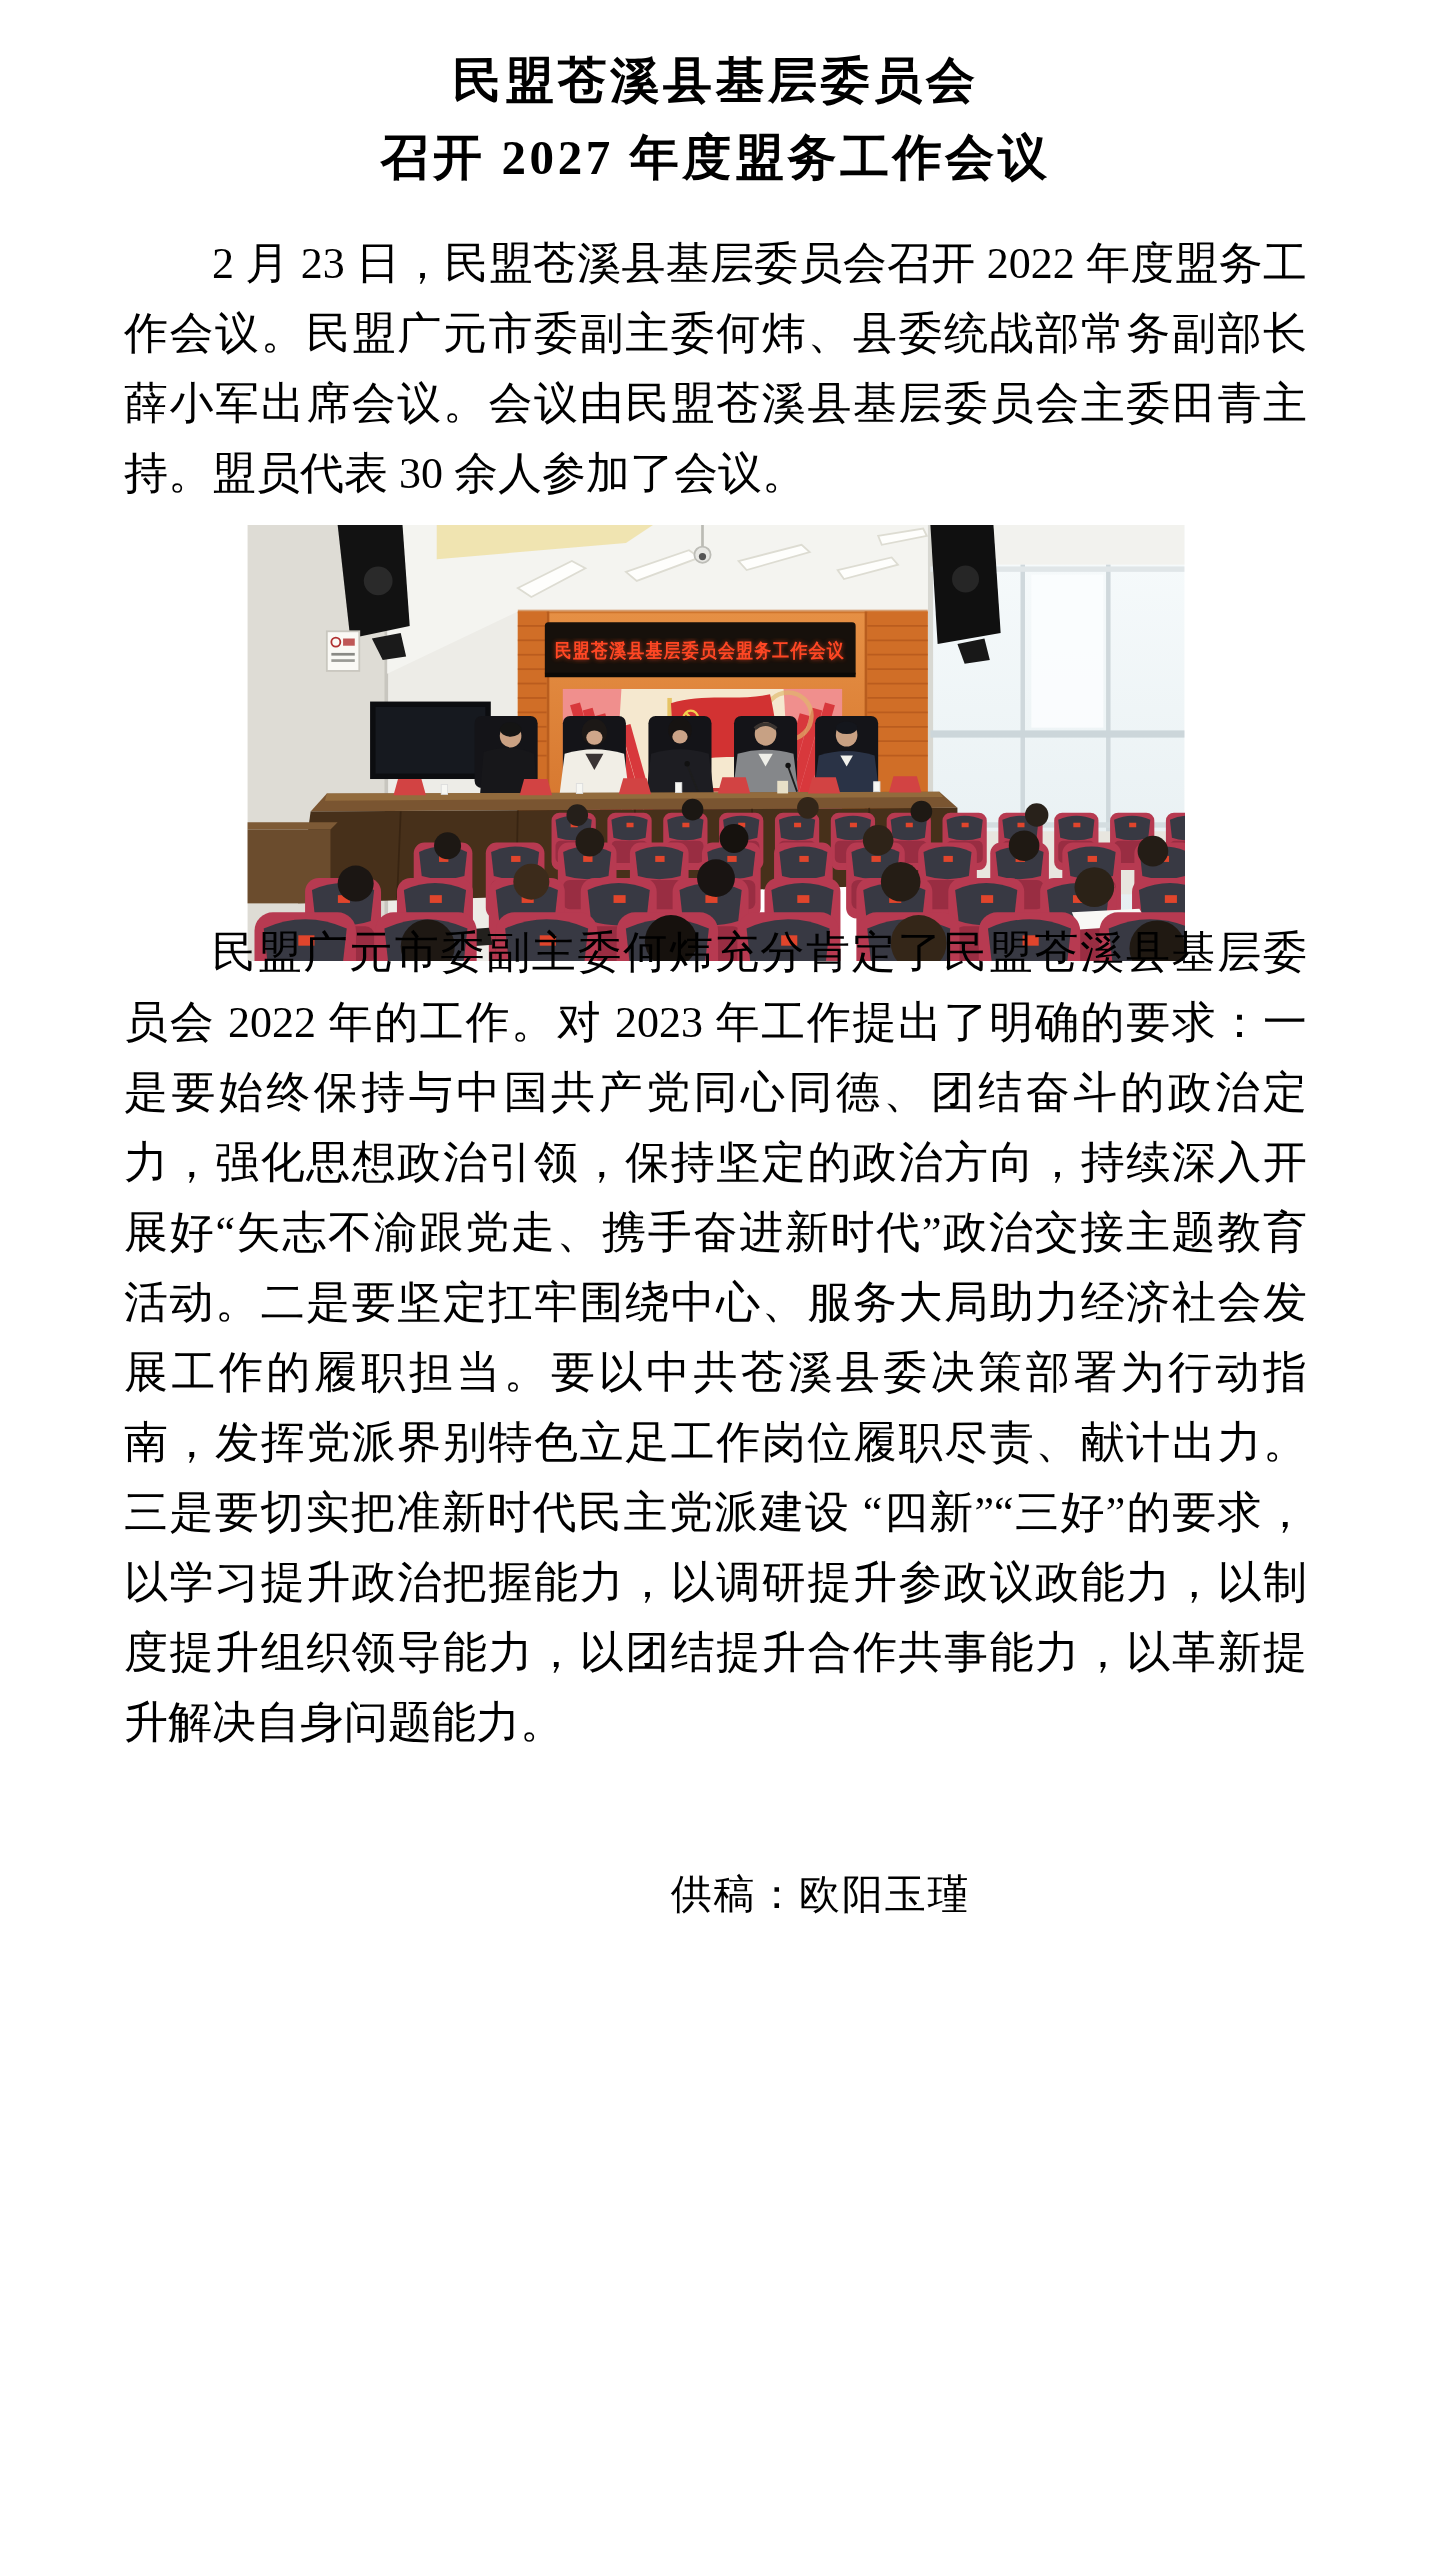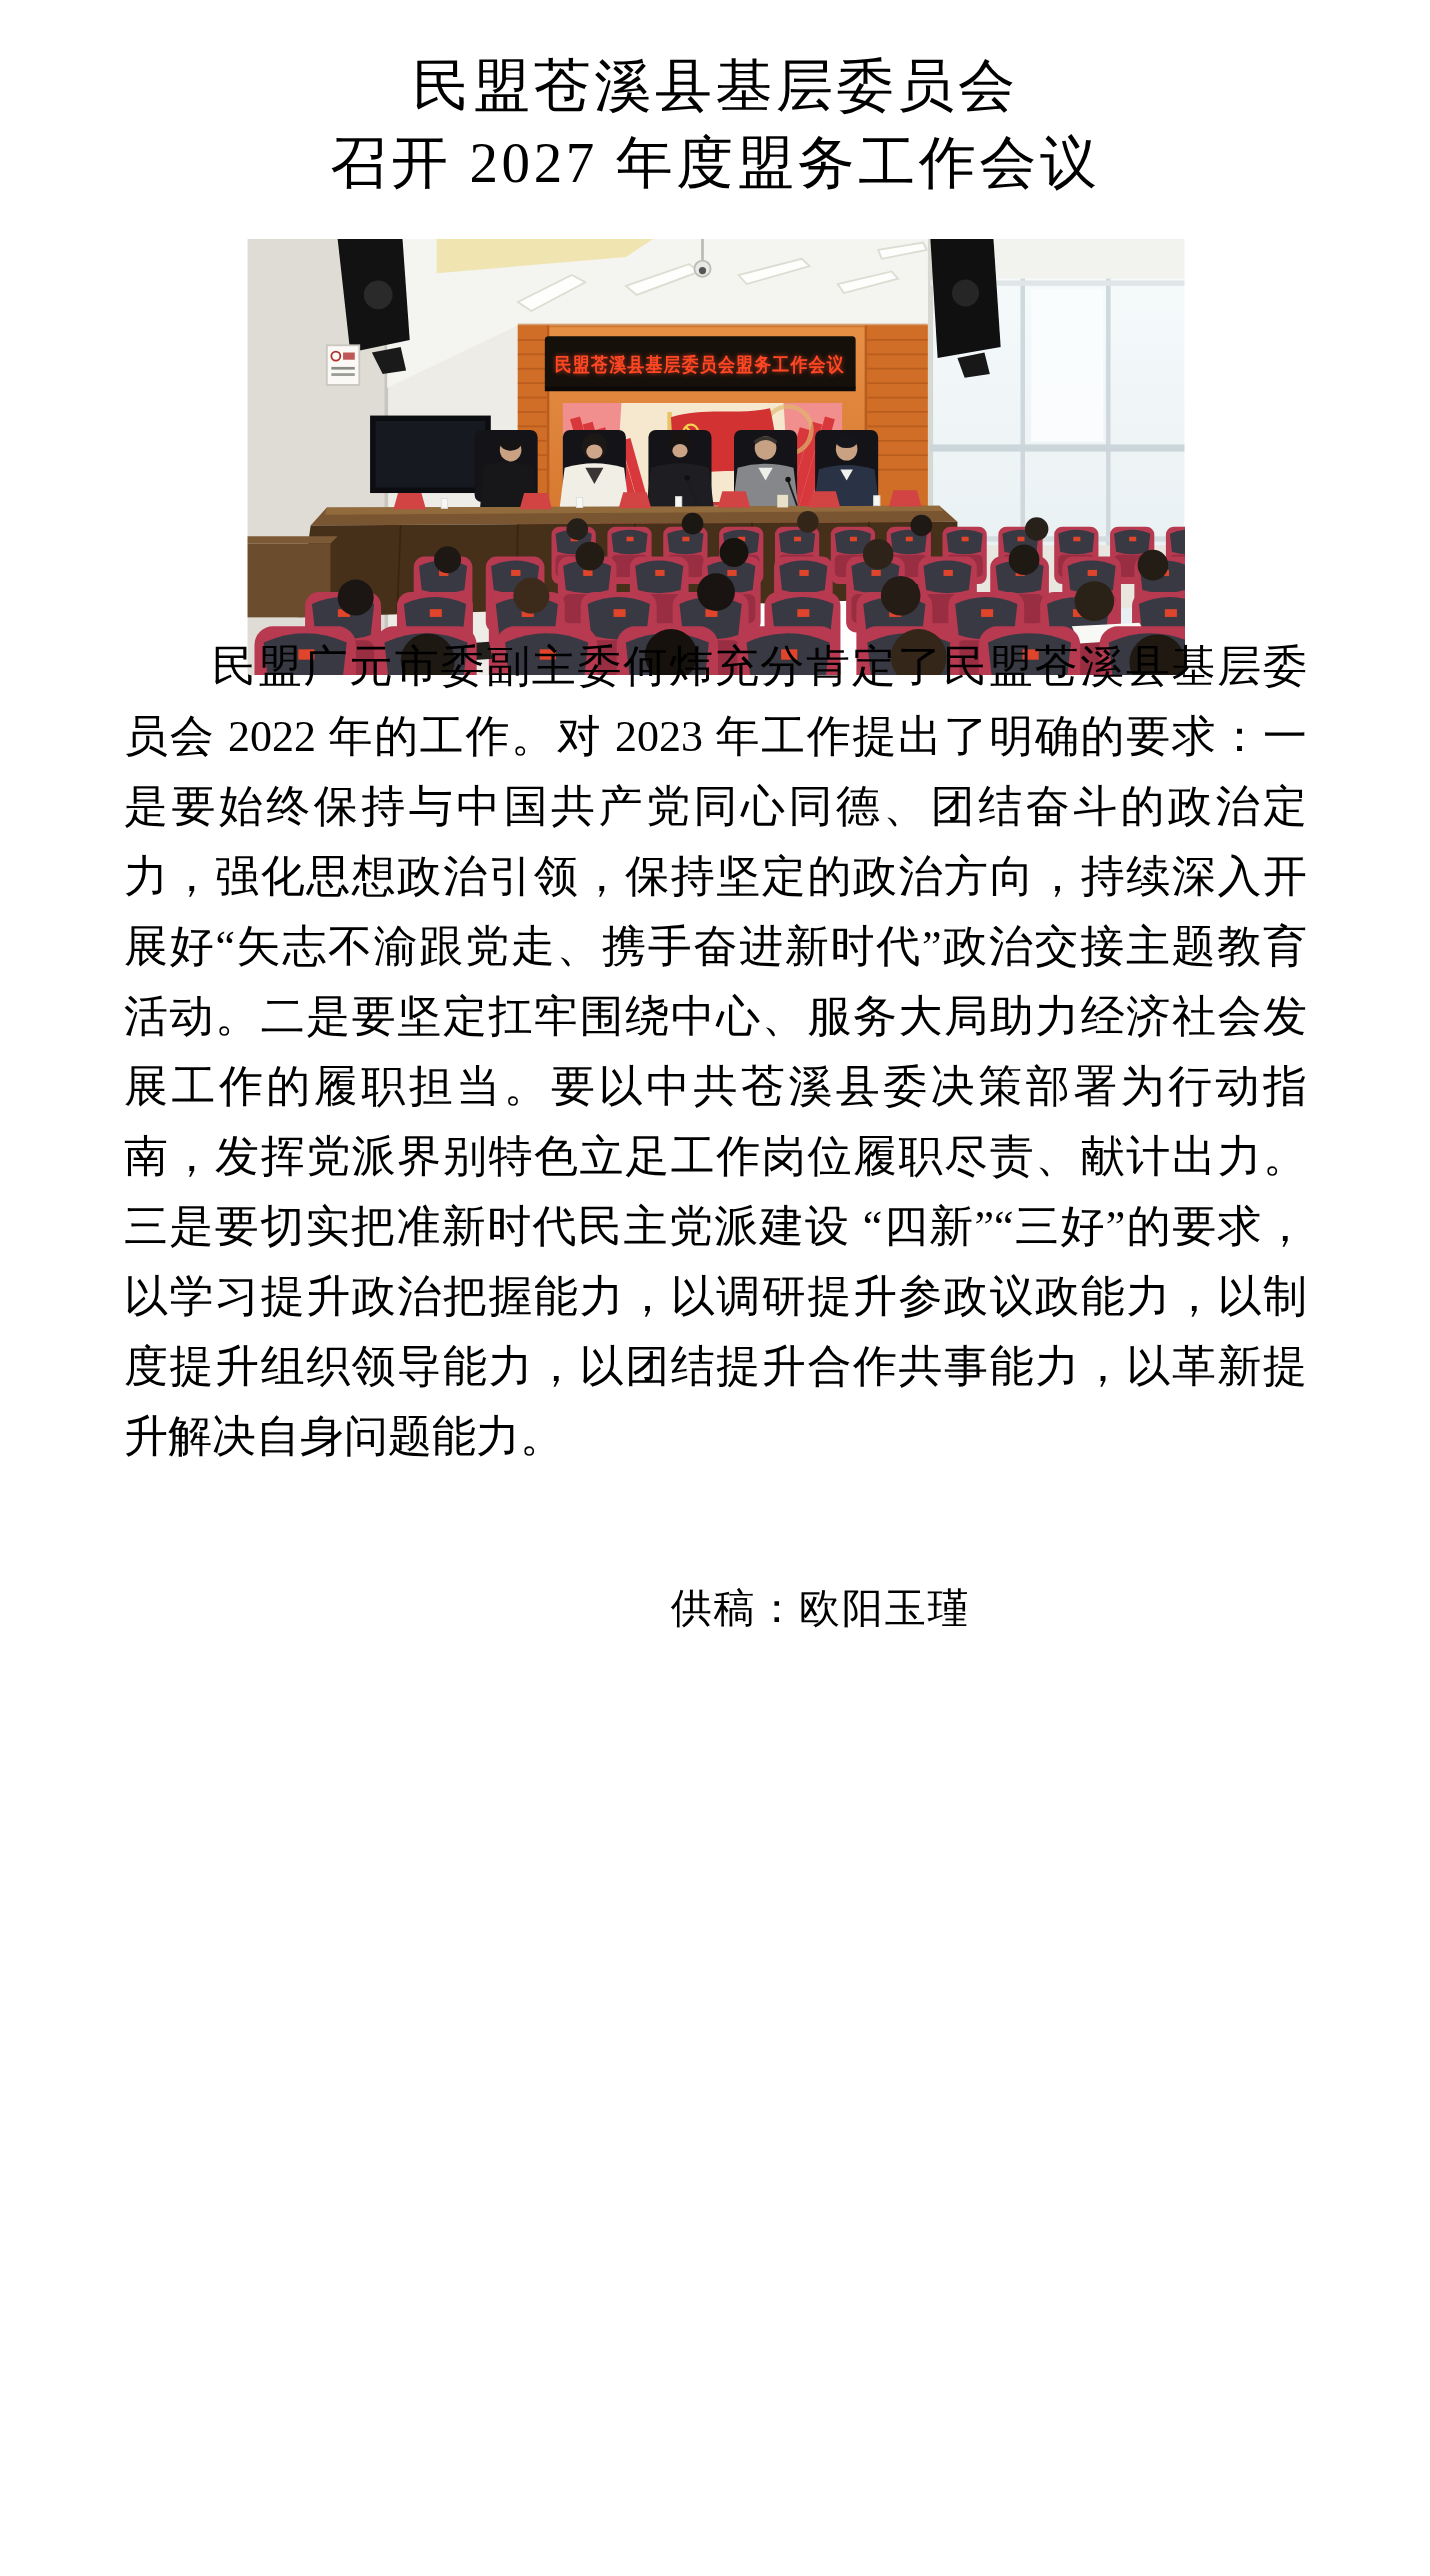--- a/index.html
+++ b/index.html
@@ -19,8 +19,8 @@
   }
   .doc-title {
     text-align: center;
-    font-weight: normal;
-    font-size: 57px;
+    font-weight: bold;
+    font-size: 49px;
     line-height: 77px;
     letter-spacing: 3.6px;
   }

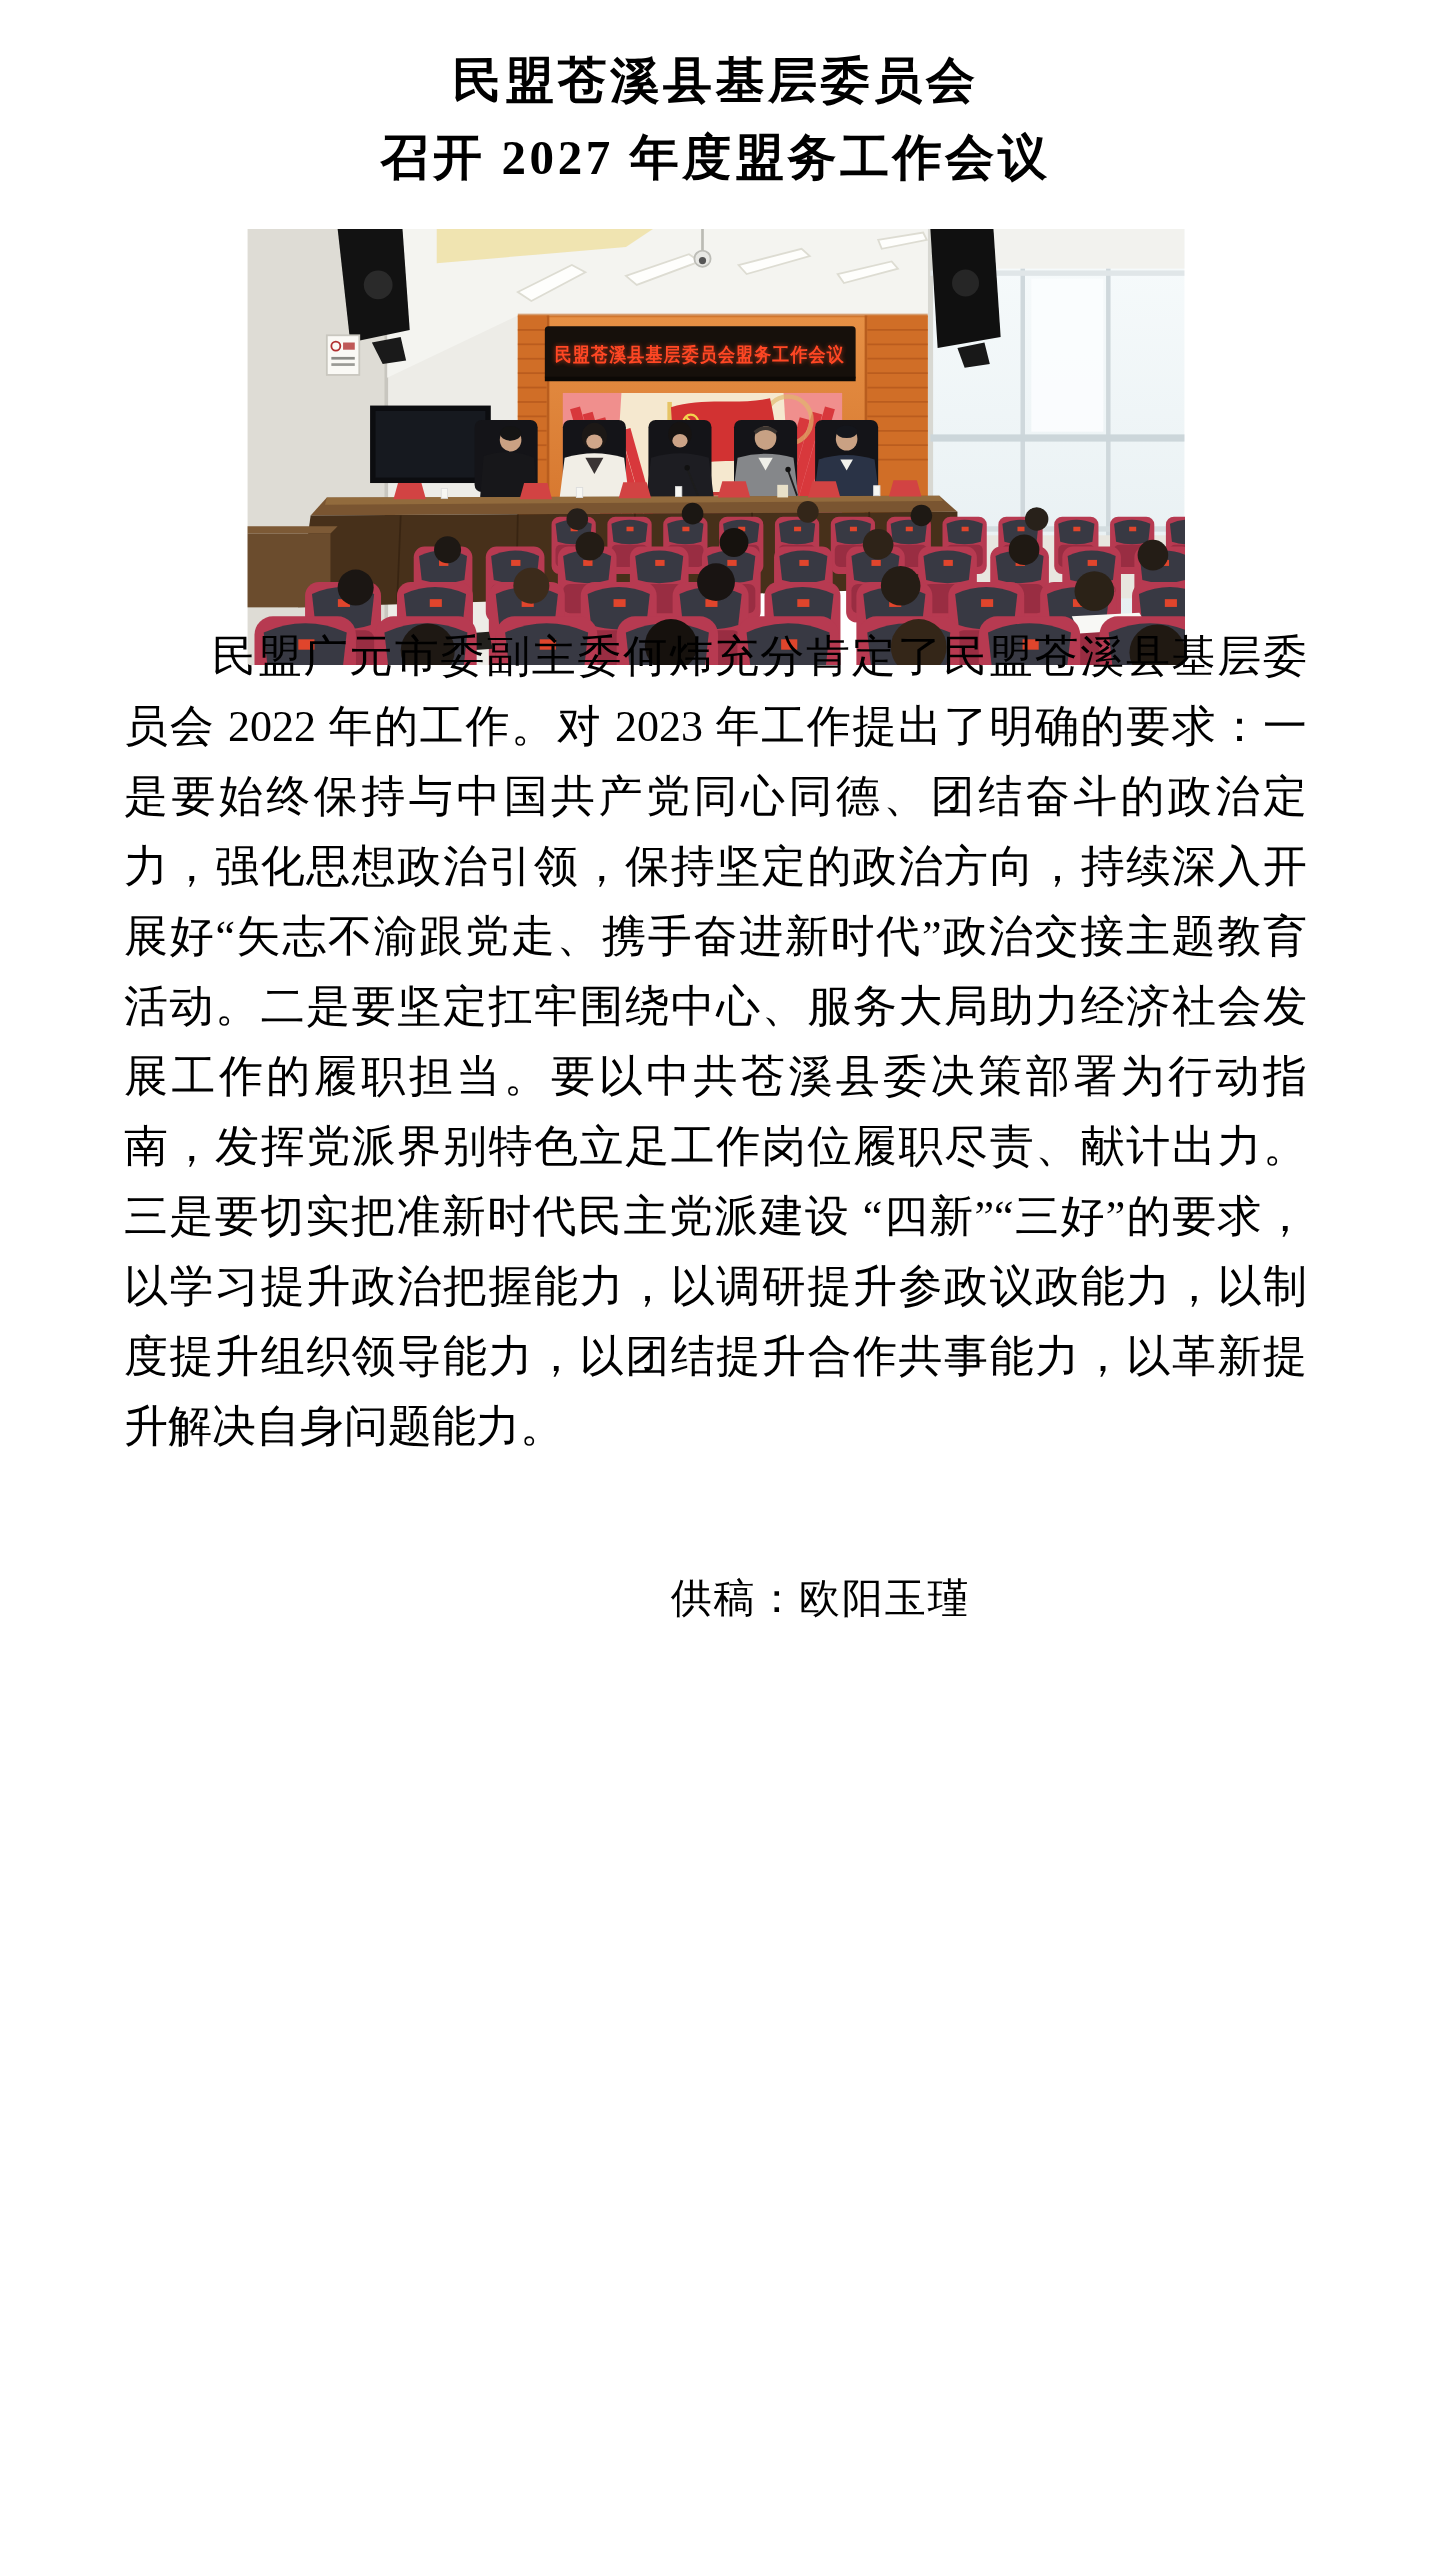--- a/index.html
+++ b/index.html
@@ -61,6 +61,7 @@
   </h1>
 
   <div class="body-text">
+    <p class="first-para">2 月 23 日，民盟苍溪县基层委员会召开 2022 年度盟务工作会议。民盟广元市委副主委何炜、县委统战部常务副部长薛小军出席会议。会议由民盟苍溪县基层委员会主委田青主持。盟员代表 30 余人参加了会议。</p>
 
     <div class="photo-wrap">
       <svg viewBox="0 0 1040 484" width="938" height="436" xmlns="http://www.w3.org/2000/svg">

